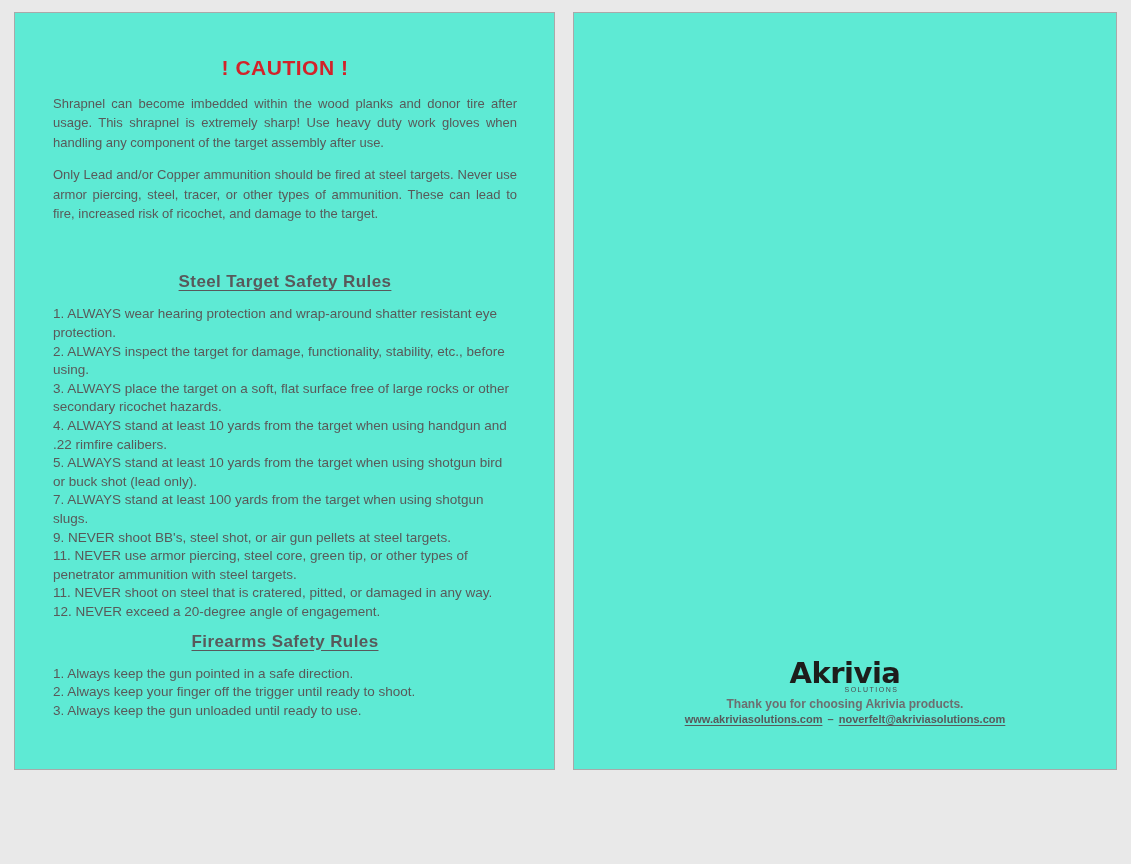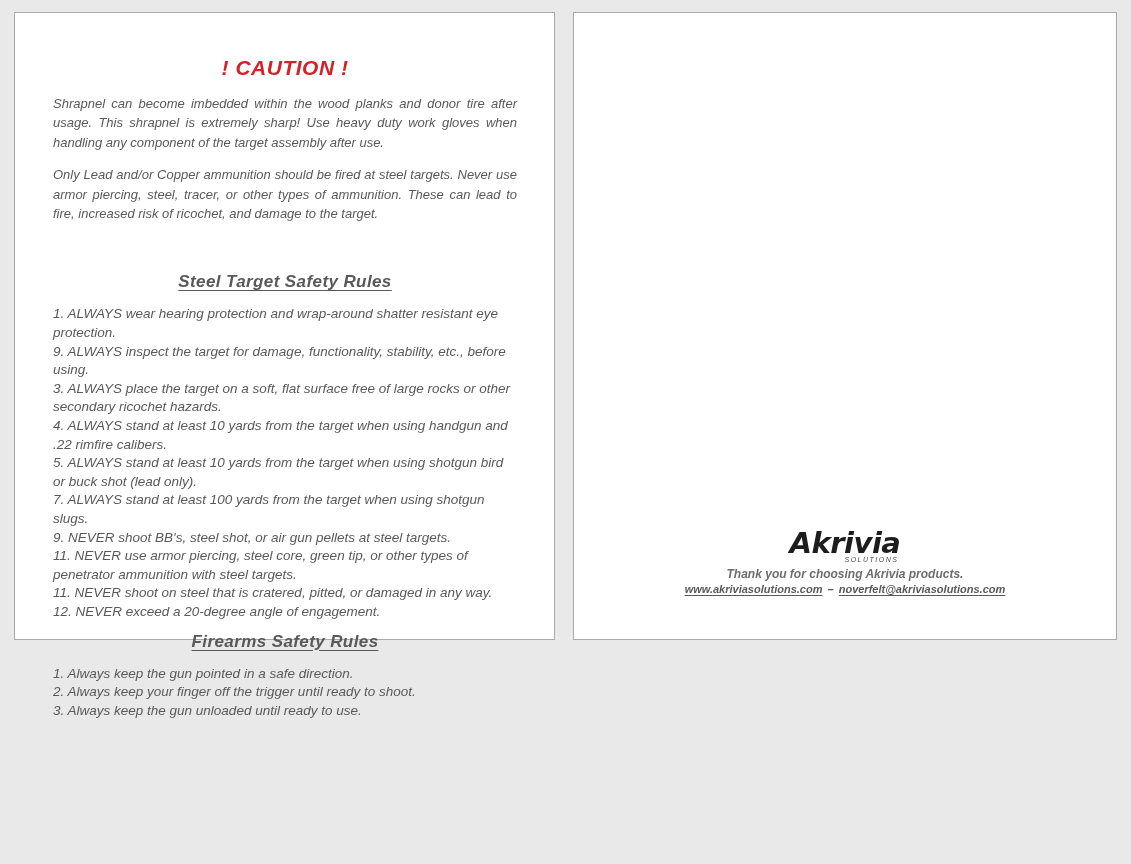--- a/index.html
+++ b/index.html
@@ -13,10 +13,9 @@
   .page {
     position: absolute;
     top: 12px;
-    height: 628px;
-    background: #ffffff;
+    height: 758px;
+    background: #5eead4;
     border: 1px solid #a9a9a9;
-    font-style: italic;
   }
   .page-left  { left: 14px;  width: 541px; padding: 42px 37px 0 38px; }
   .page-right { left: 573px; width: 544px; }

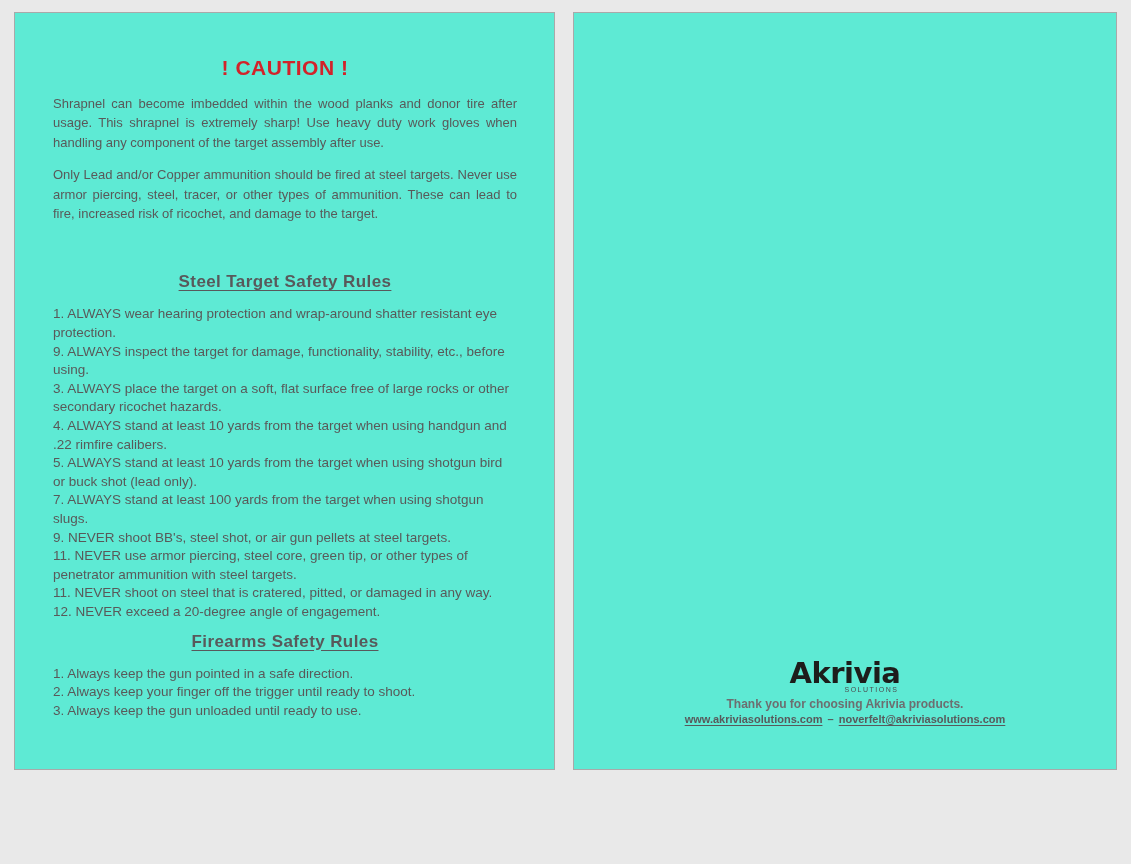--- a/index.html
+++ b/index.html
@@ -118,7 +118,7 @@
   <div class="h-section h-steel">Steel Target Safety Rules</div>
   <div class="rules">
     <div class="rule">1. ALWAYS wear hearing protection and wrap-around shatter resistant eye protection.</div>
-    <div class="rule">9. ALWAYS inspect the target for damage, functionality, stability, etc., before using.</div>
+    <div class="rule">2. ALWAYS inspect the target for damage, functionality, stability, etc., before using.</div>
     <div class="rule">3. ALWAYS place the target on a soft, flat surface free of large rocks or other secondary ricochet hazards.</div>
     <div class="rule">4. ALWAYS stand at least 10 yards from the target when using handgun and .22 rimfire calibers.</div>
     <div class="rule">5. ALWAYS stand at least 10 yards from the target when using shotgun bird or buck shot (lead only).</div>

